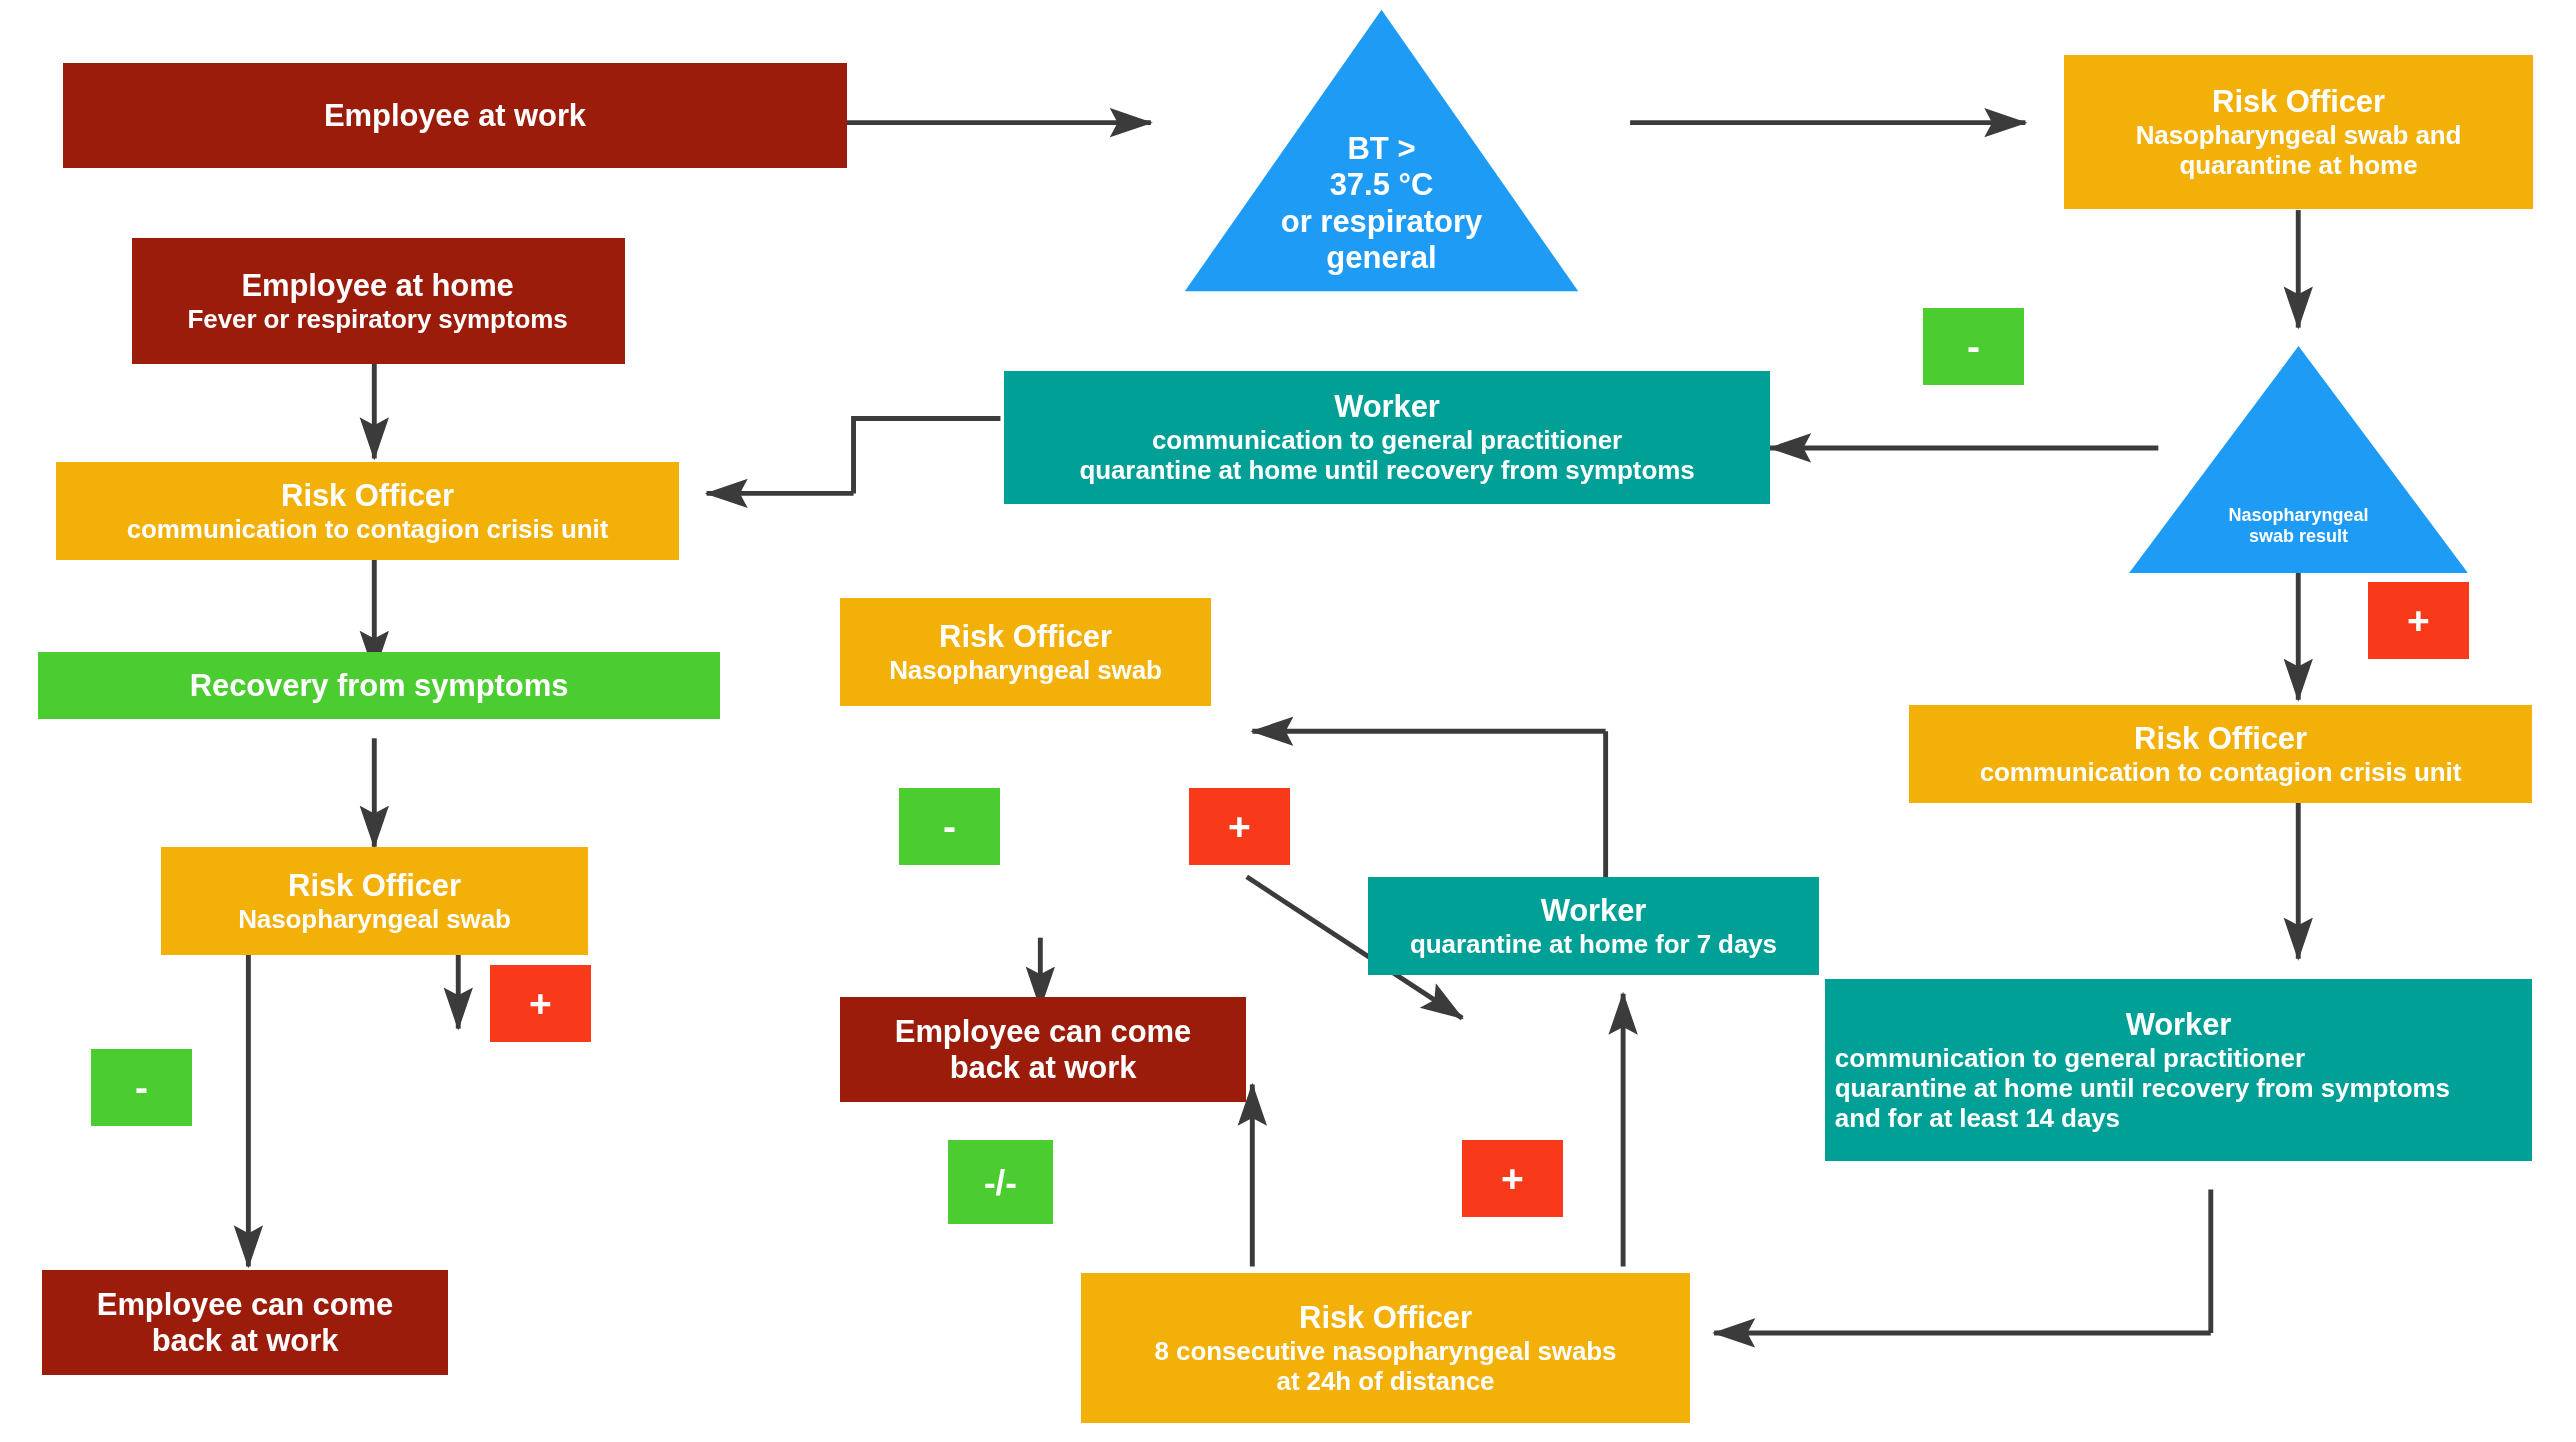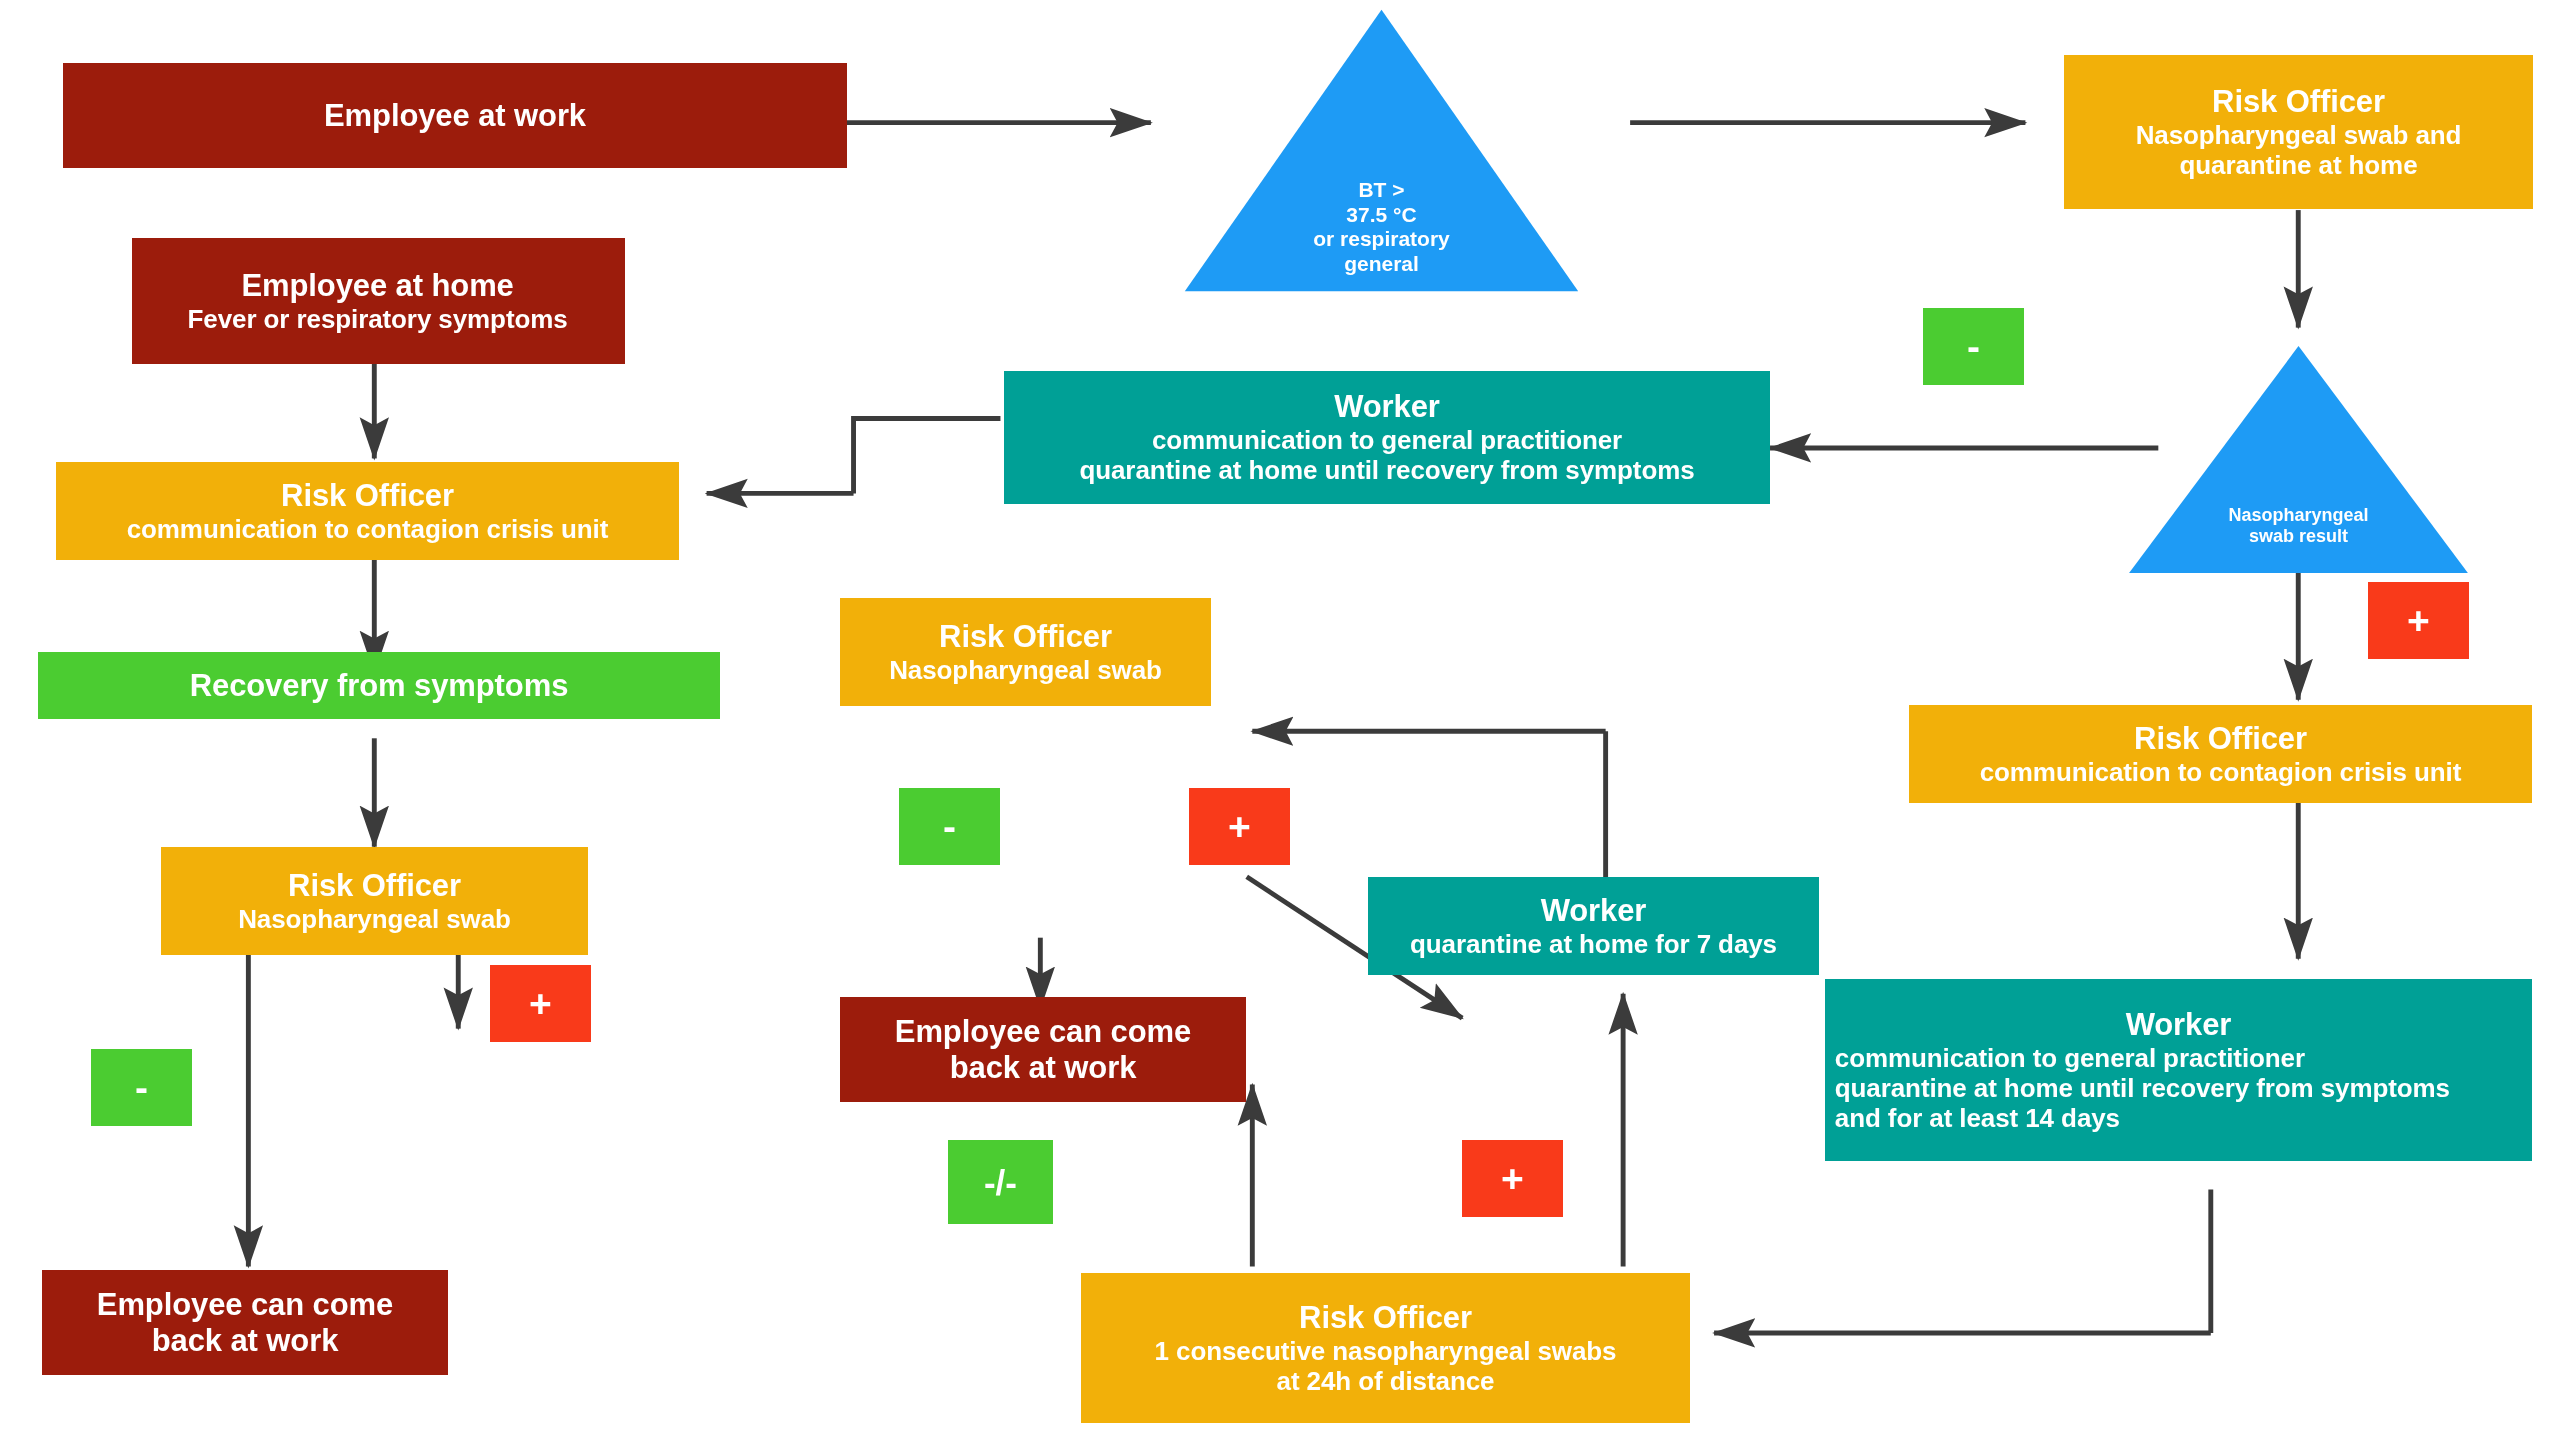--- a/index.html
+++ b/index.html
@@ -157,7 +157,7 @@
     <svg width="399" height="287" viewBox="0 0 570 410">
       <polygon points="285,4 566,406 4,406" fill="#1E9BF5"></polygon>
     </svg>
-    <div class="tlabel" style="font-size:21px; padding-bottom:17px;">
+    <div class="tlabel" style="font-size:31px; padding-bottom:17px;">
       <div>BT &gt;</div>
       <div>37.5 °C</div>
       <div>or respiratory</div>

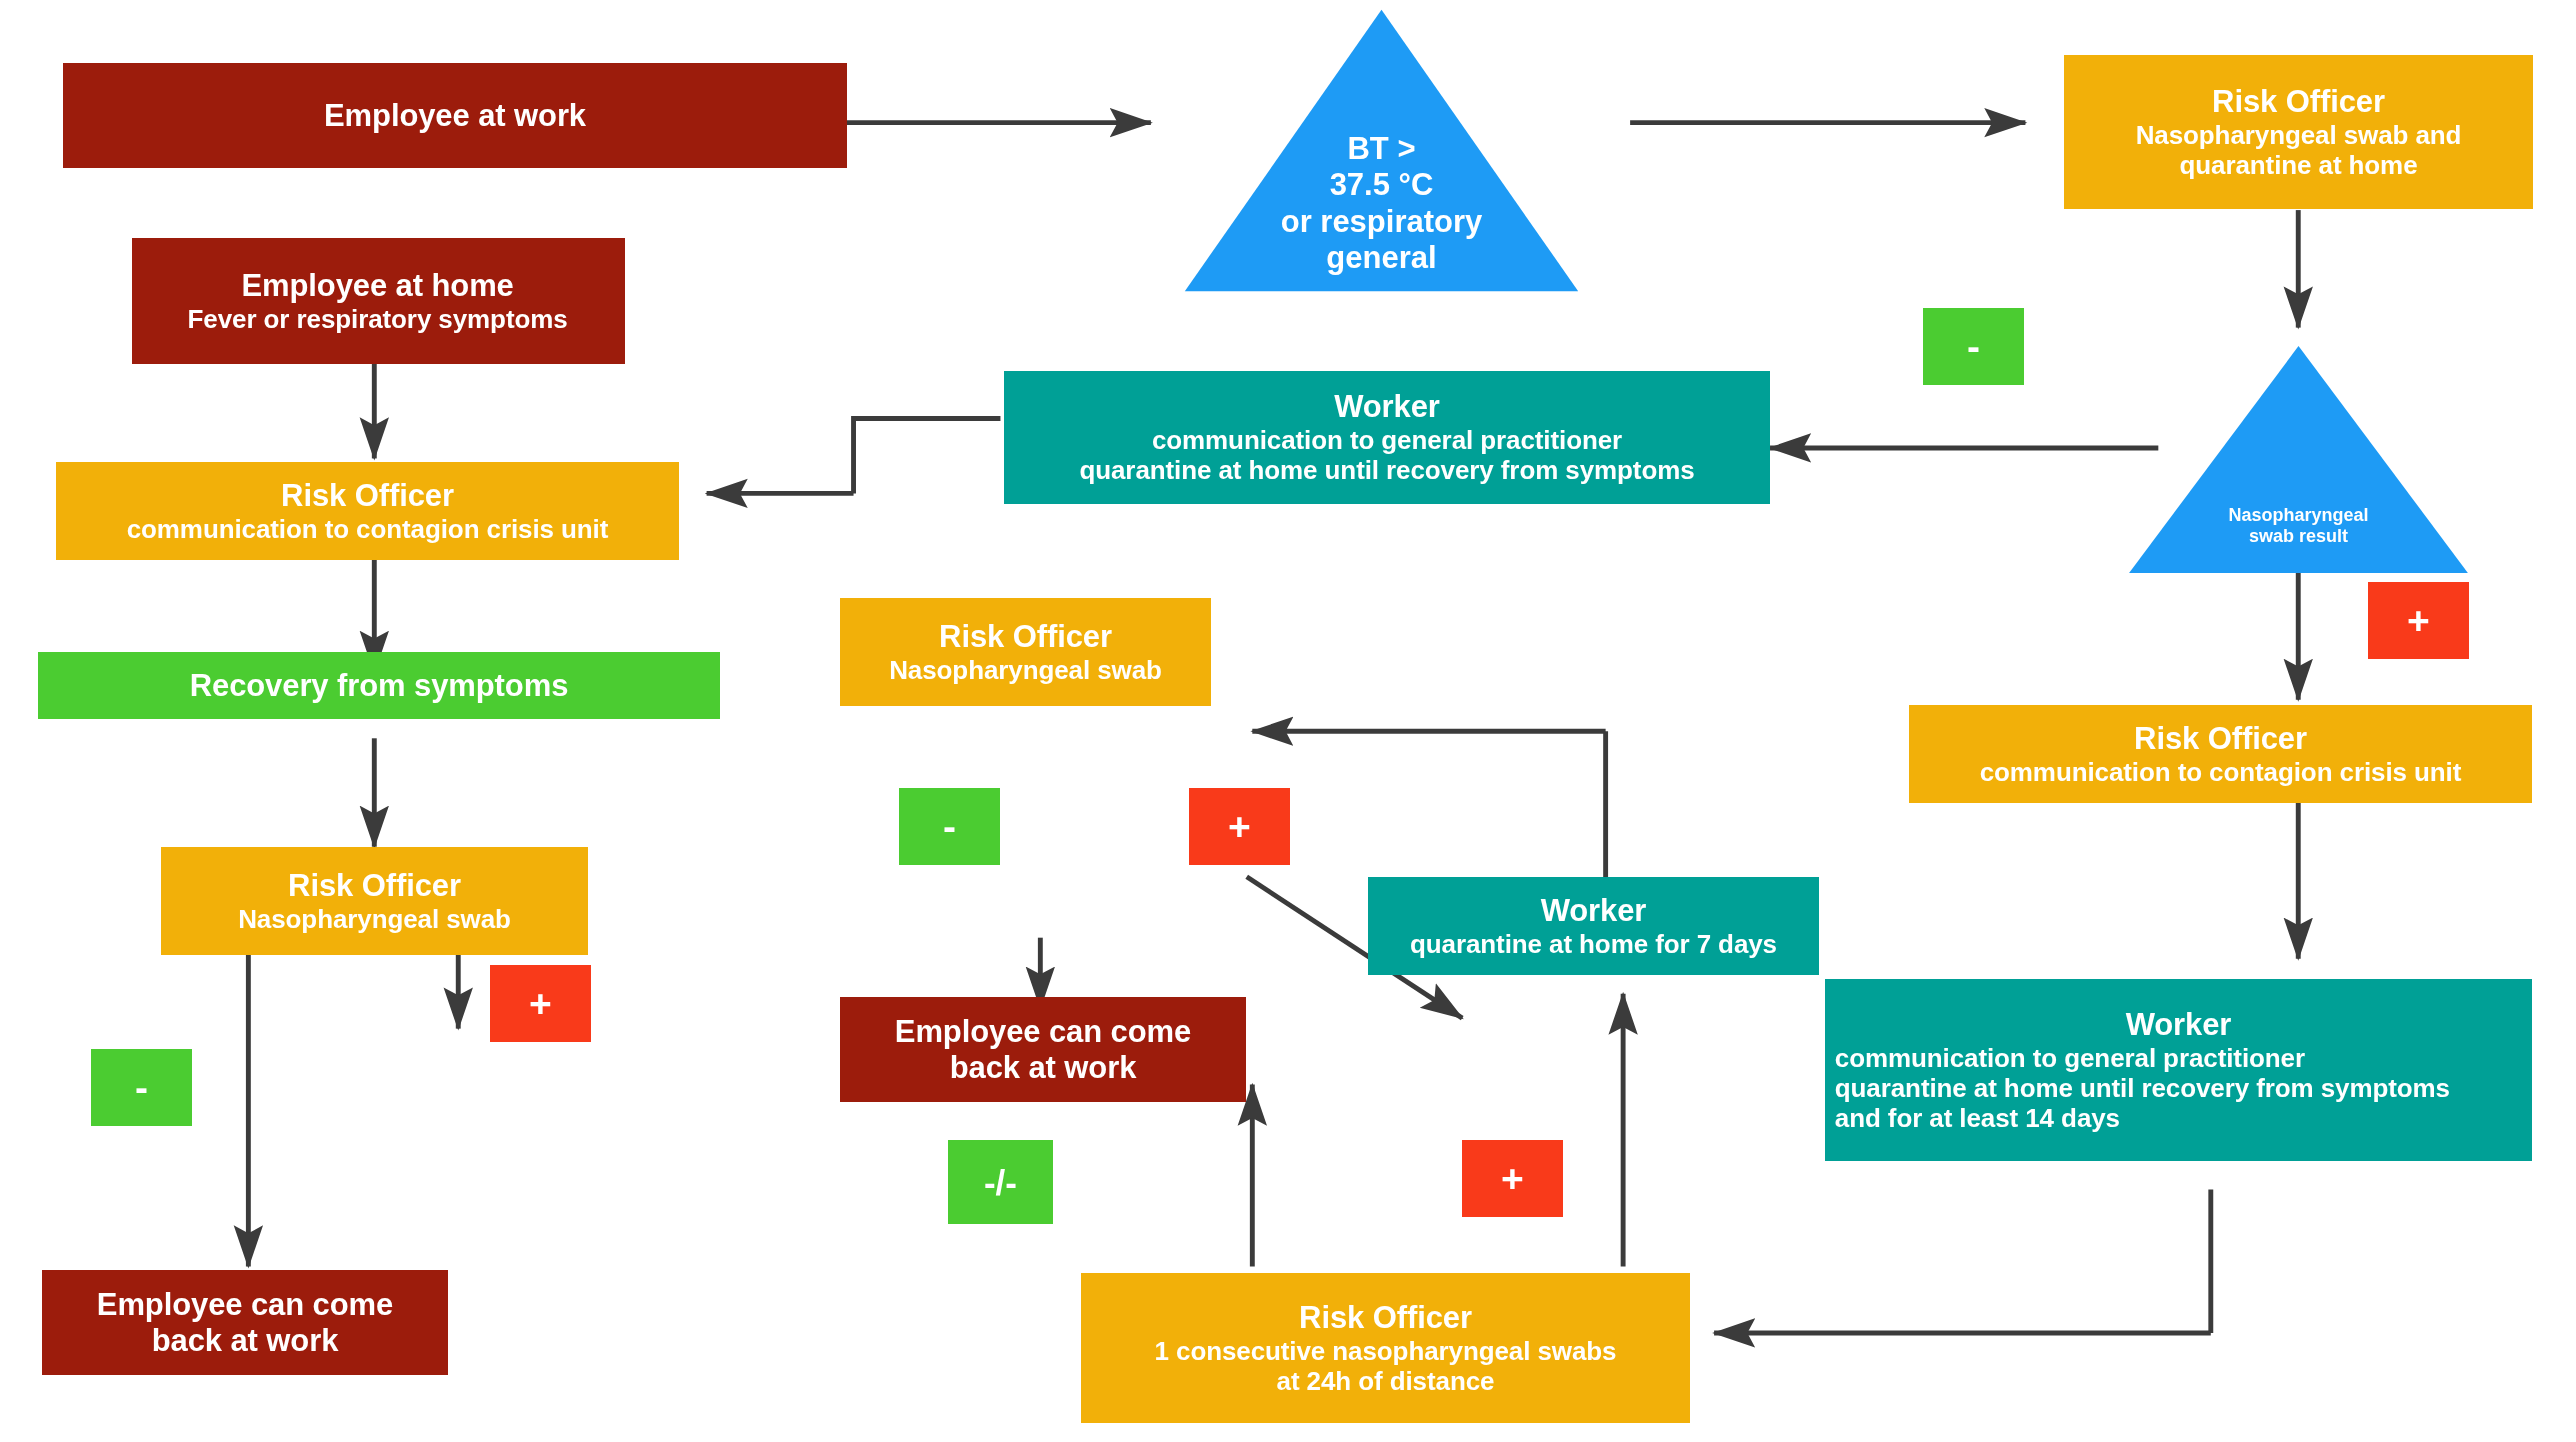--- a/index.html
+++ b/index.html
@@ -272,7 +272,7 @@
 
   <div class="node orange" style="left:1081px; top:1273px; width:609px; height:150px;">
     <div class="ttl">Risk Officer</div>
-    <div class="sub">1 consecutive nasopharyngeal swabs</div>
+    <div class="sub">8 consecutive nasopharyngeal swabs</div>
     <div class="sub">at 24h of distance</div>
   </div>
 

